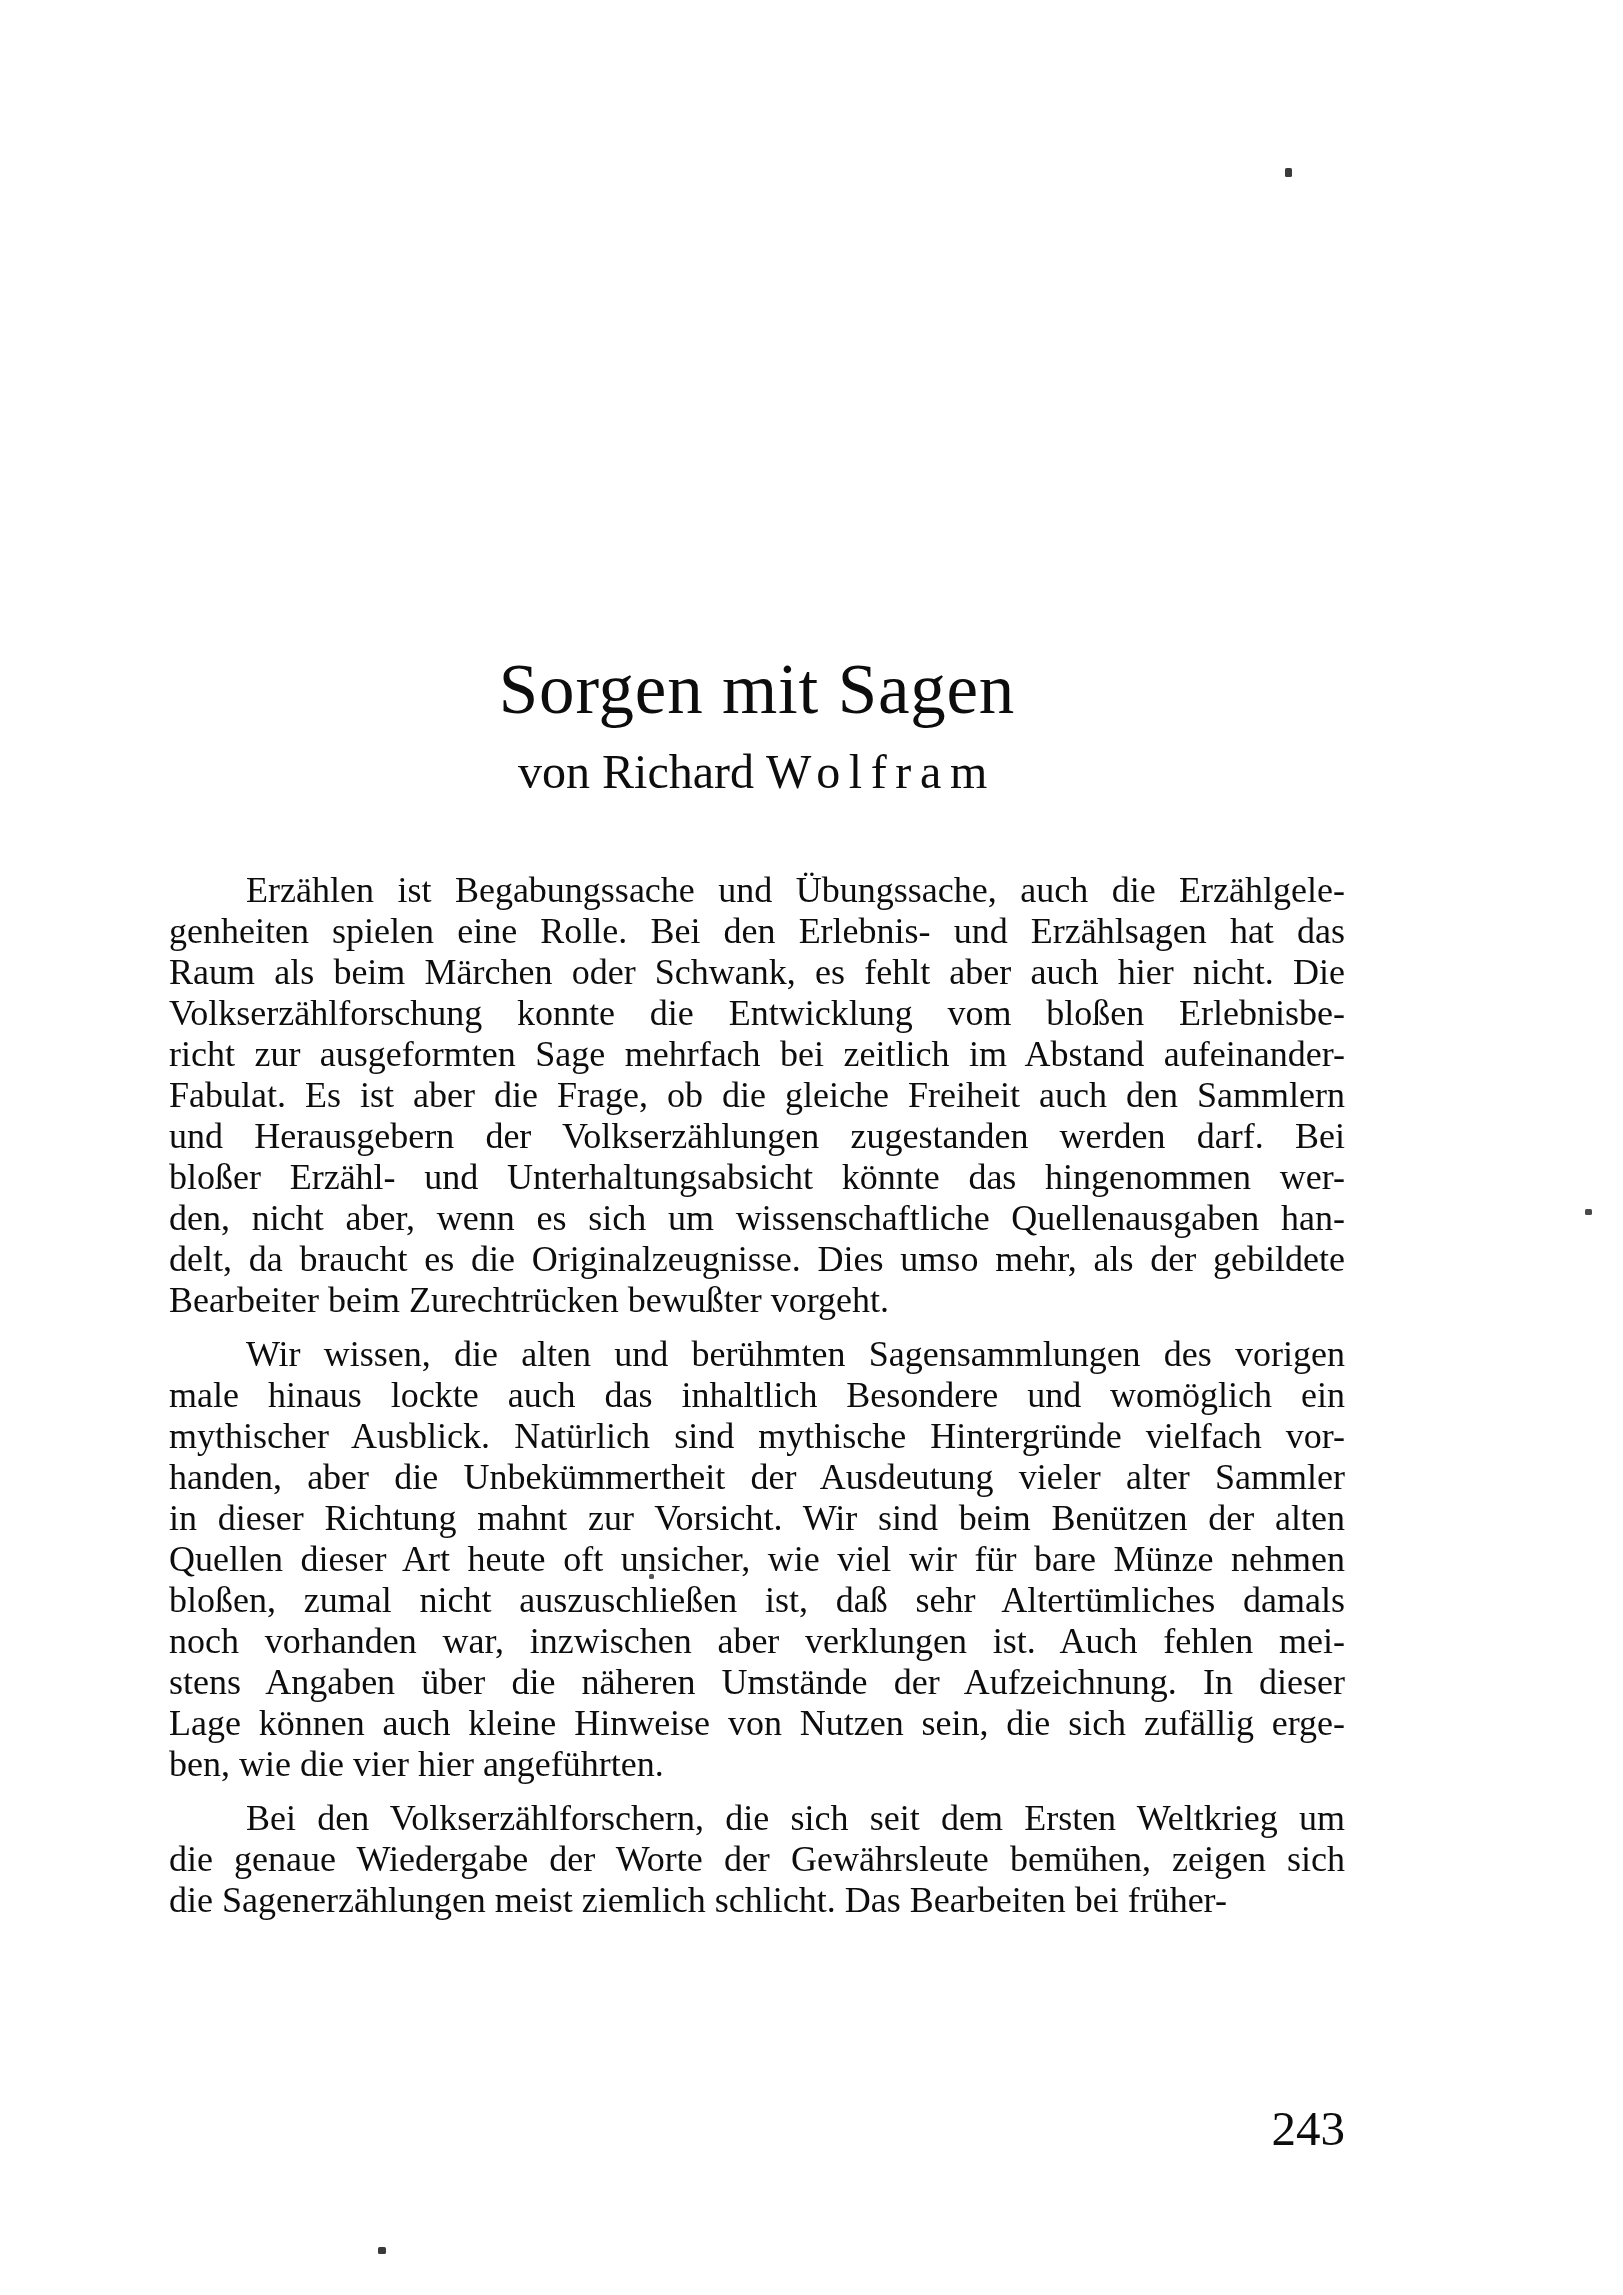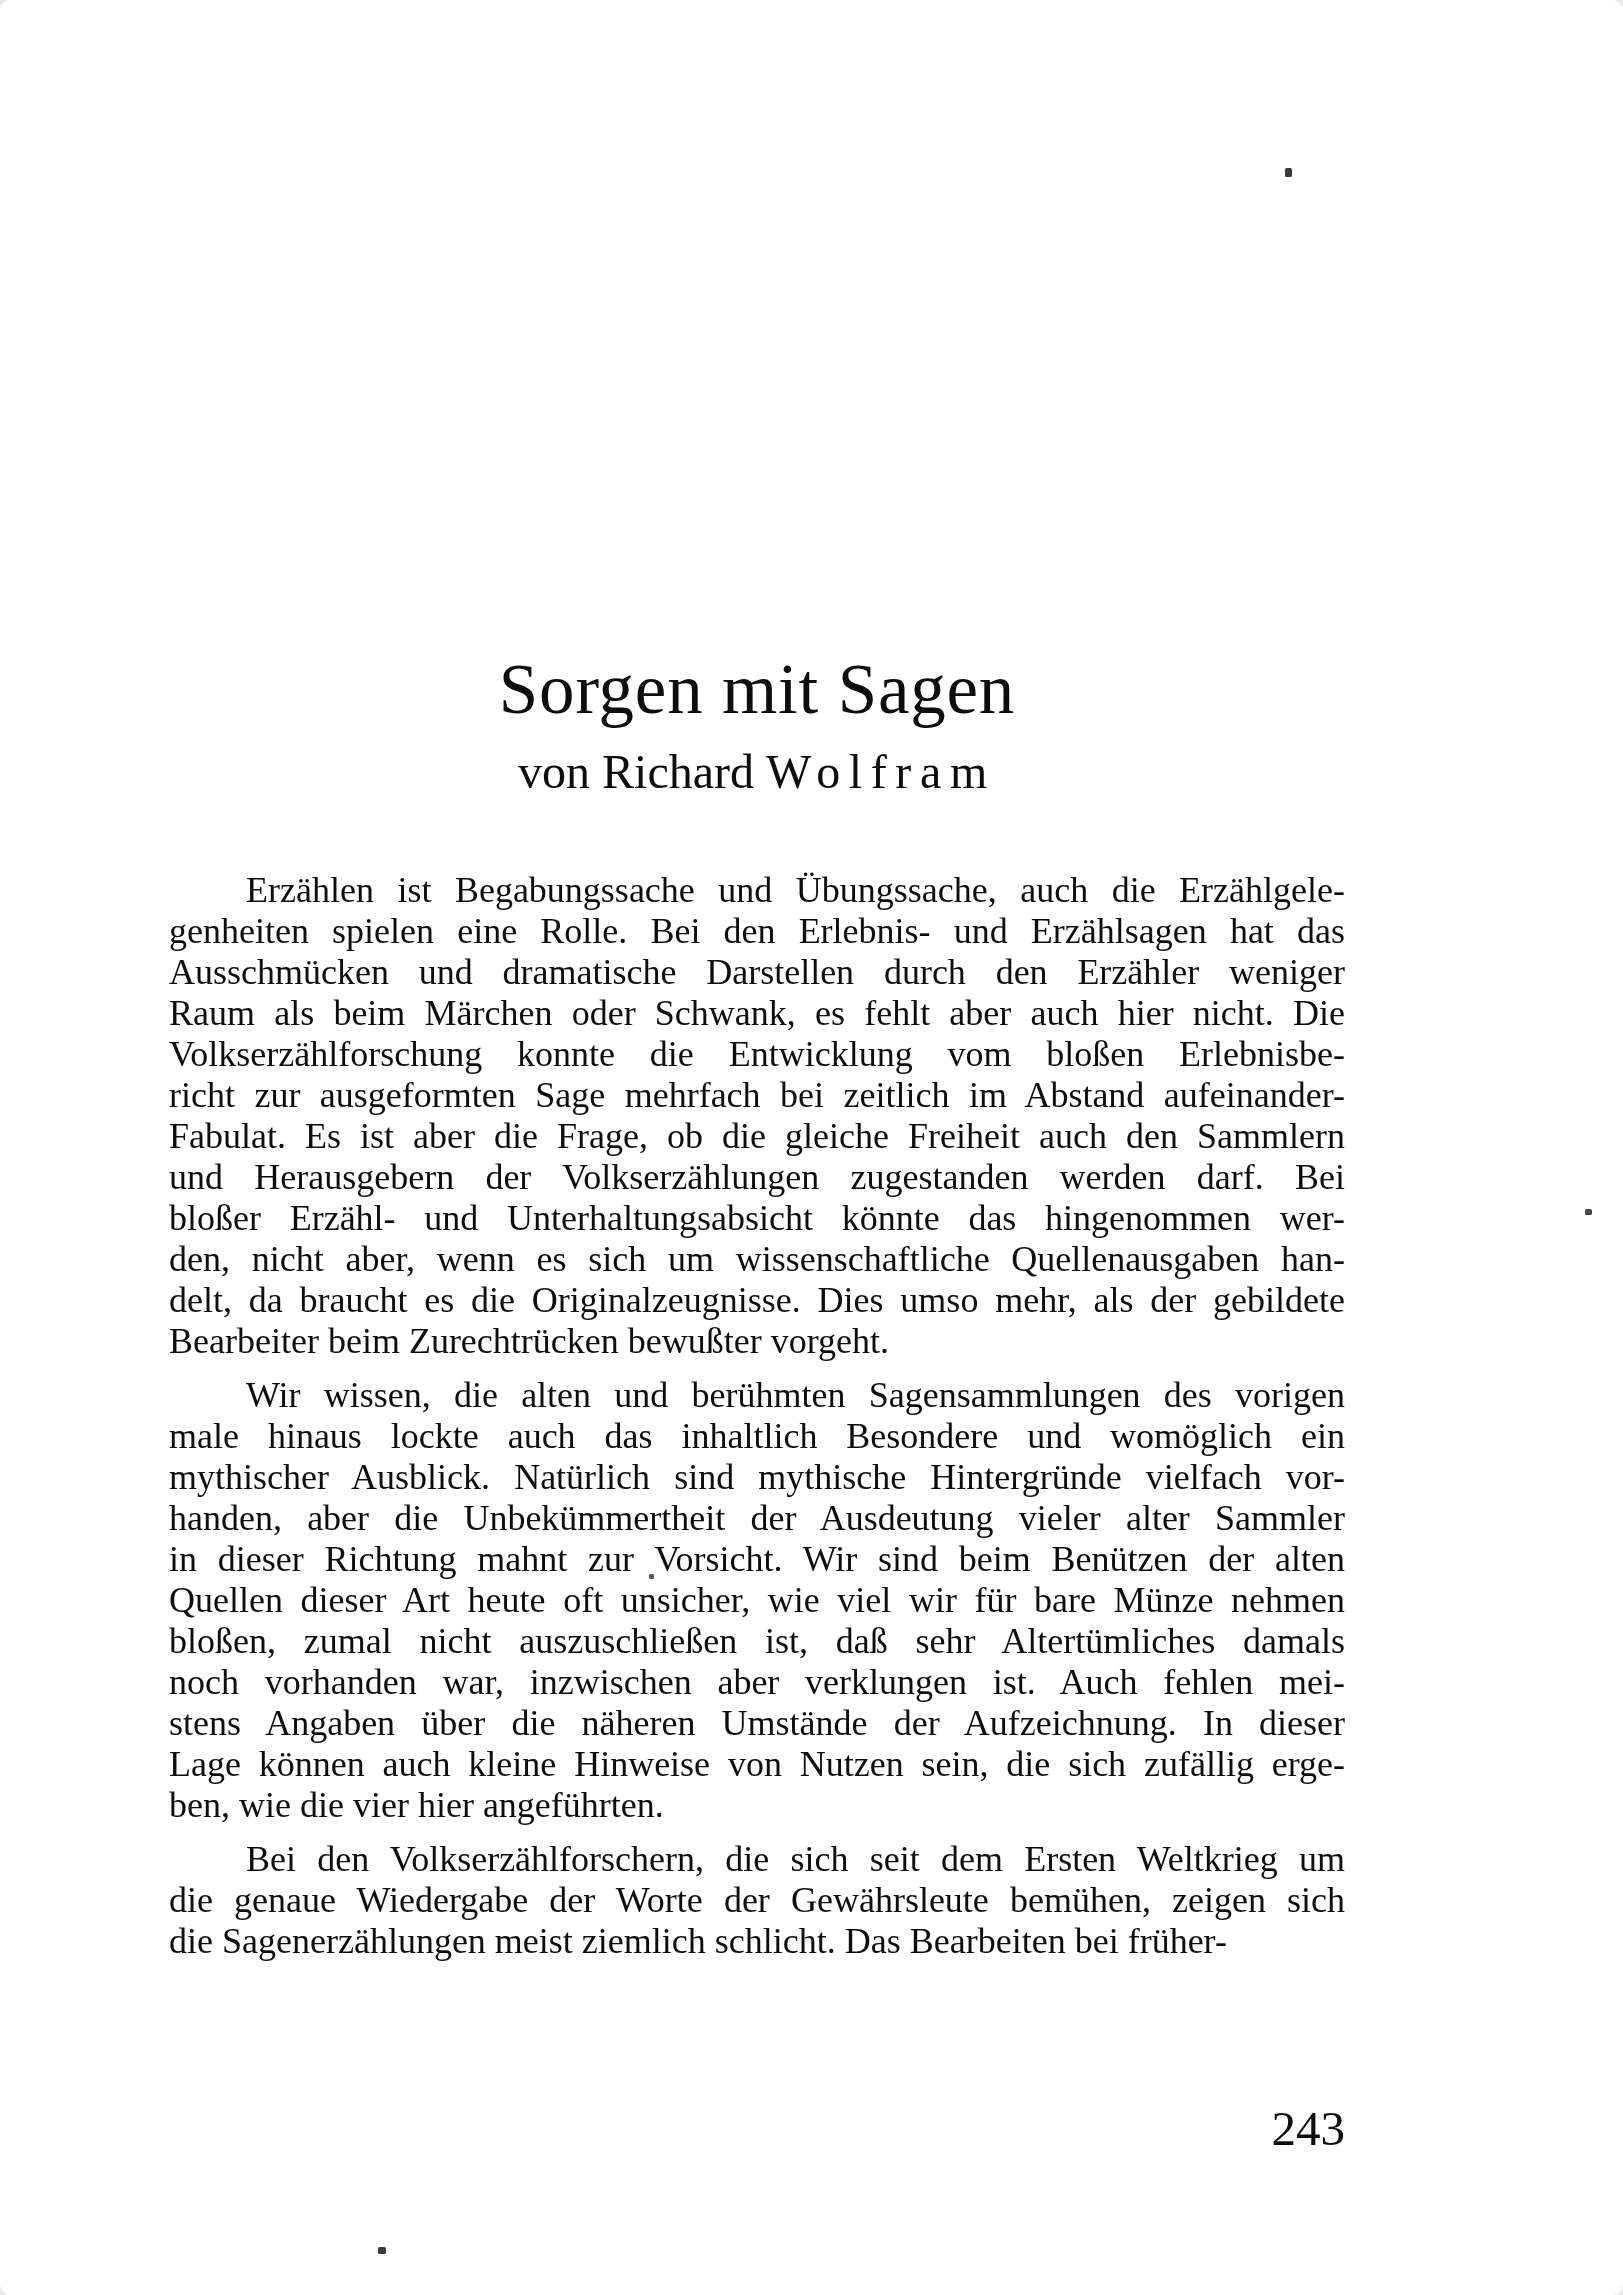--- a/index.html
+++ b/index.html
@@ -15,7 +15,6 @@
     color: #0d0d0d;
     font-family: "Liberation Serif", "DejaVu Serif", serif;
     overflow: hidden;
-    border-radius: 11px;
   }
   .doc-title {
     position: absolute;

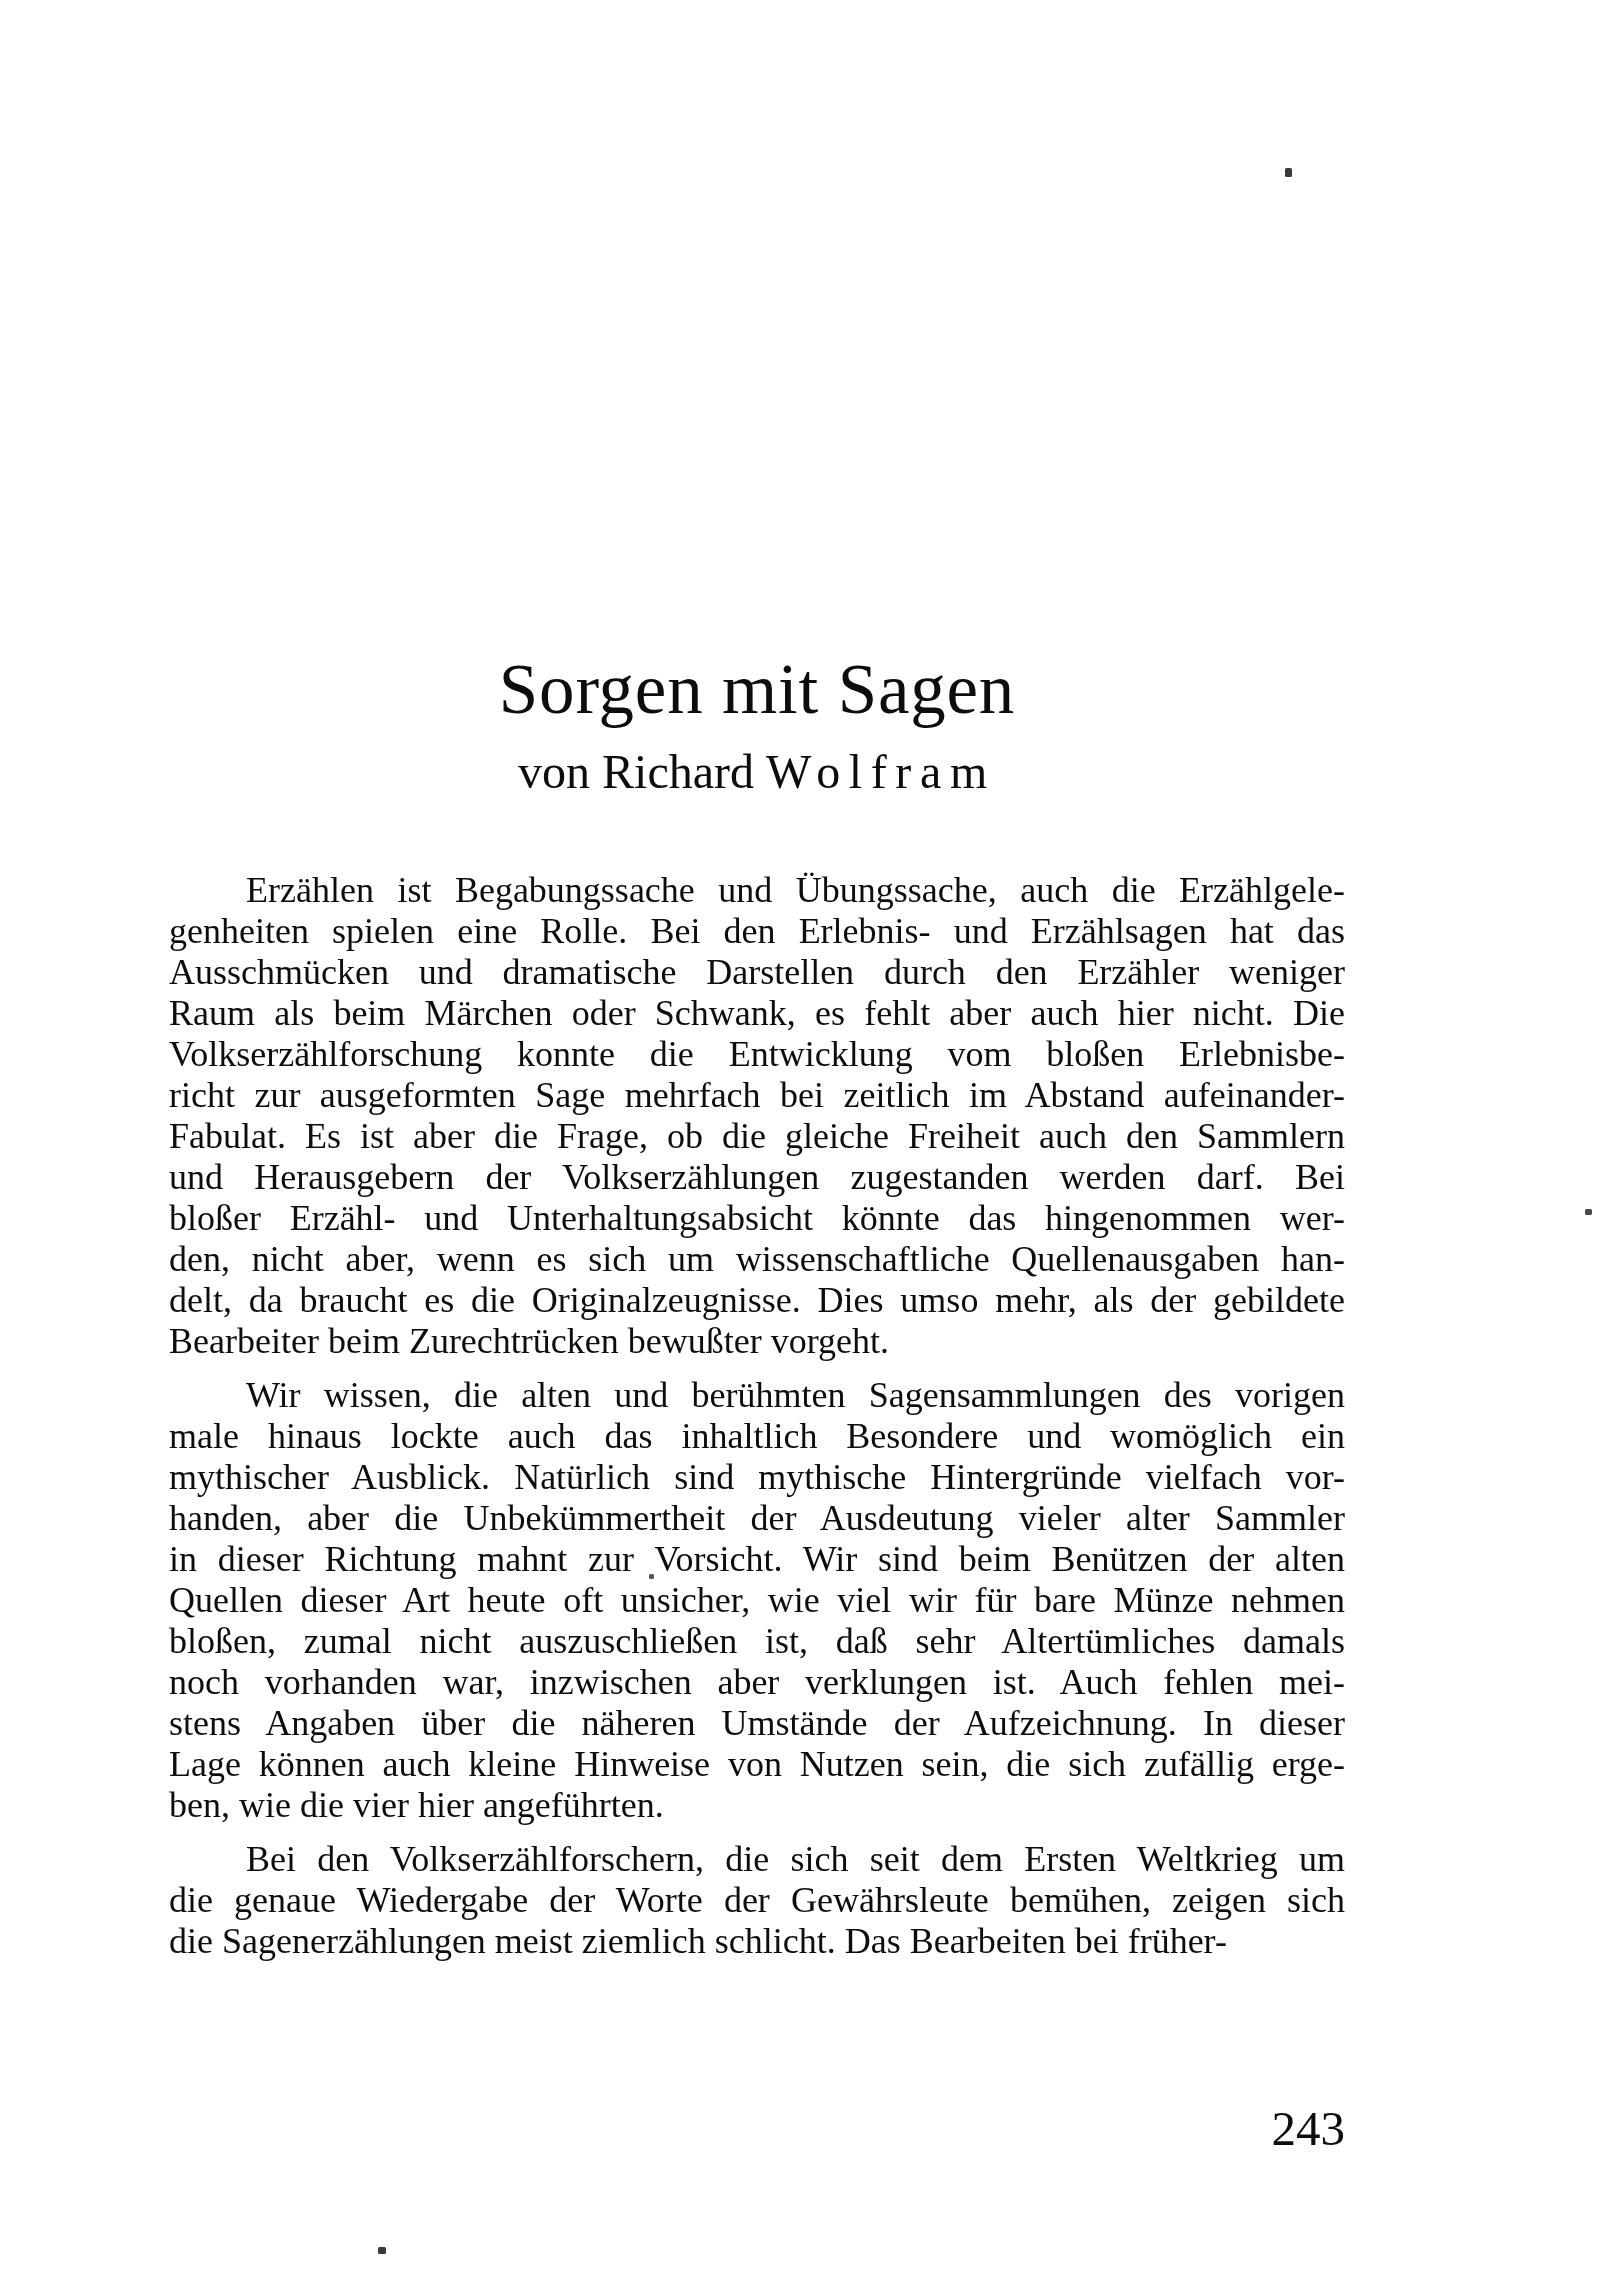--- a/index.html
+++ b/index.html
@@ -101,7 +101,6 @@
     <div class="para">
       <span class="ln first">Erzählen ist Begabungssache und Übungssache, auch die Erzählgele-</span>
       <span class="ln">genheiten spielen eine Rolle. Bei den Erlebnis- und Erzählsagen hat das</span>
-      <span class="ln">Ausschmücken und dramatische Darstellen durch den Erzähler weniger</span>
       <span class="ln">Raum als beim Märchen oder Schwank, es fehlt aber auch hier nicht. Die</span>
       <span class="ln">Volkserzählforschung konnte die Entwicklung vom bloßen Erlebnisbe-</span>
       <span class="ln">richt zur ausgeformten Sage mehrfach bei zeitlich im Abstand aufeinander-</span>

